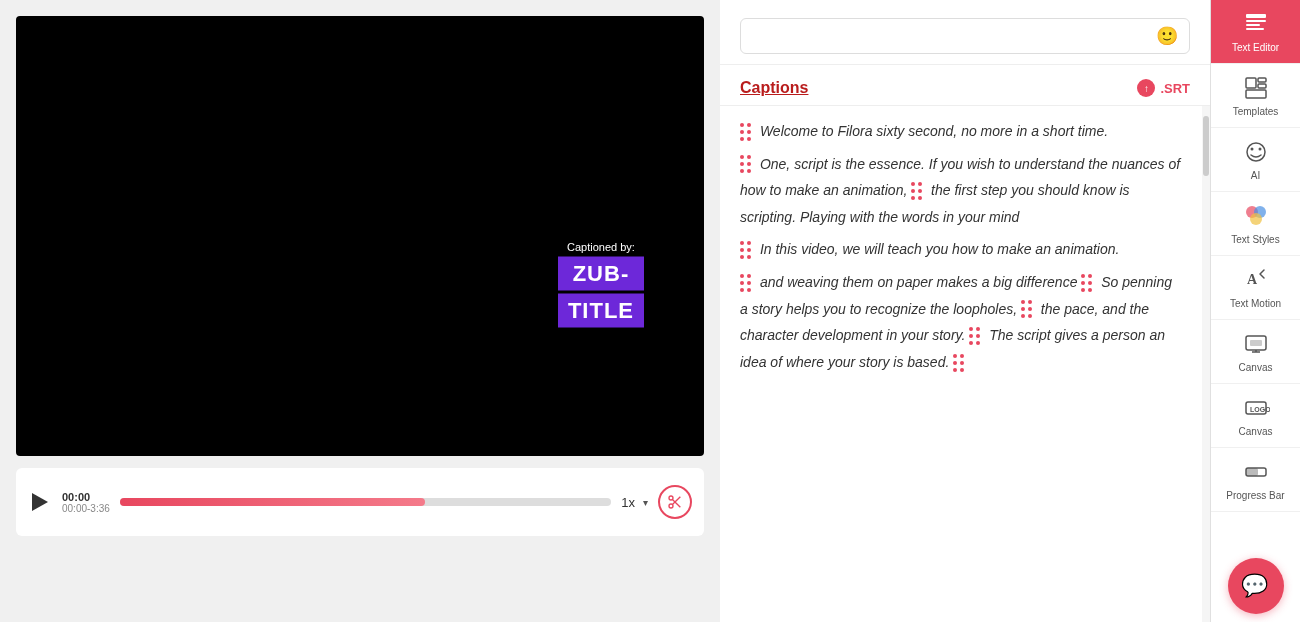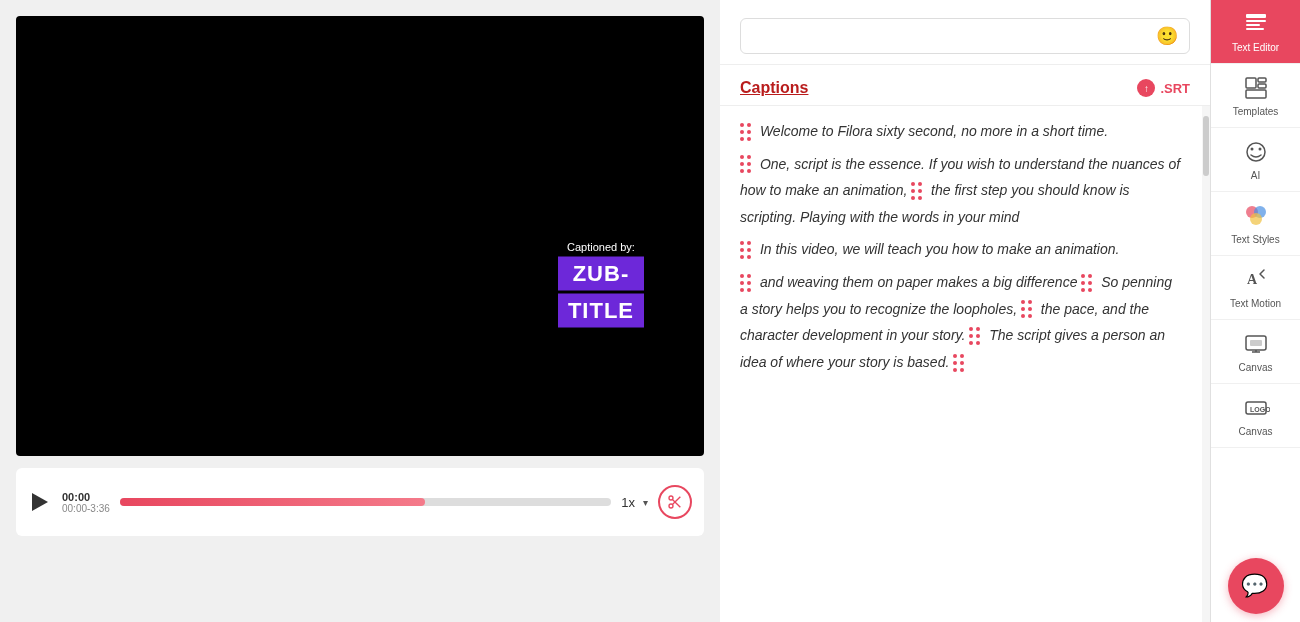--- a/index.html
+++ b/index.html
@@ -604,6 +604,13 @@
     <span class="sidebar-item-label">Canvas</span>
   </div>
 
+  <div class="sidebar-item">
+    <svg class="icon-svg" viewBox="0 0 28 28" fill="none">
+      <rect x="4" y="10" width="20" height="8" rx="2" stroke="#555" stroke-width="1.5"></rect>
+      <rect x="4" y="10" width="12" height="8" rx="2" fill="#555" opacity="0.4"></rect>
+    </svg>
+    <span class="sidebar-item-label">Progress Bar</span>
+  </div>
 
 
   <div style="flex:1"></div>

